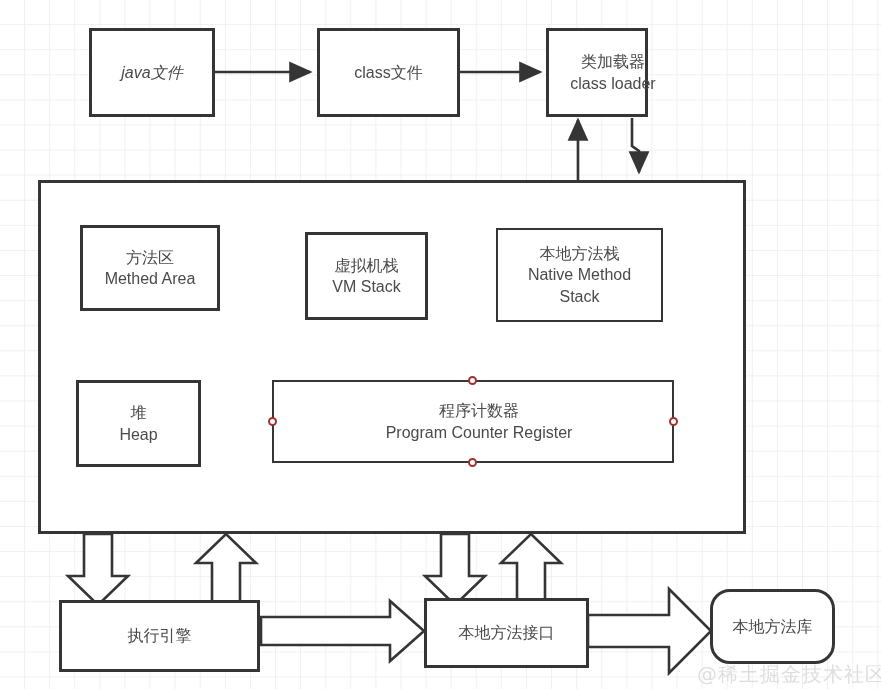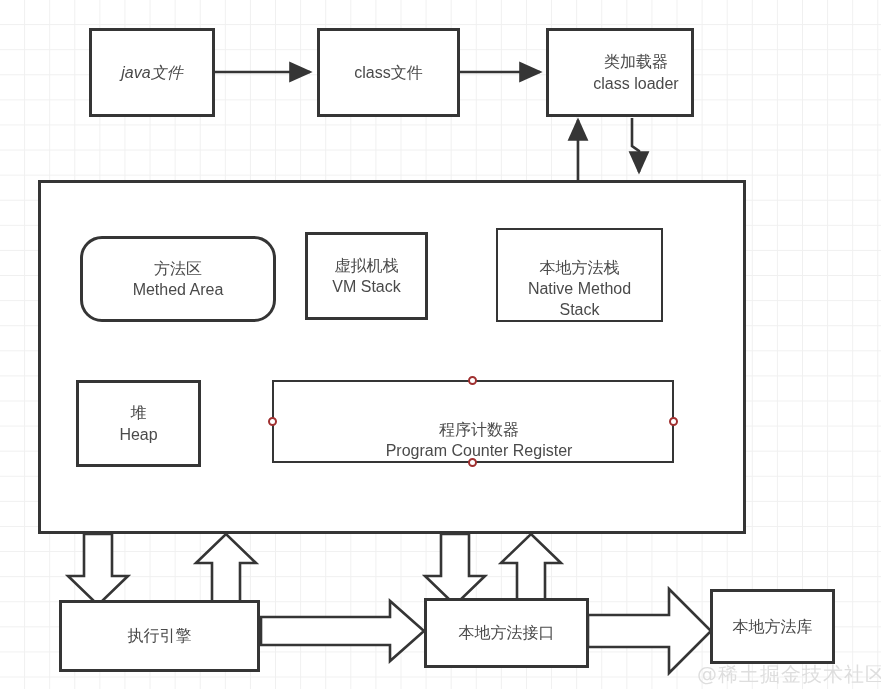--- a/index.html
+++ b/index.html
@@ -118,7 +118,7 @@
     <span class="ln">class文件</span>
   </div>
 
-  <div class="node" style="left:546px; top:28px; width:148px; height:89px;padding-left:32px;">
+  <div class="node" style="left:546px; top:28px; width:102px; height:89px;padding-left:32px;">
     <span class="ln">类加载器</span>
     <span class="ln">class loader</span>
   </div>

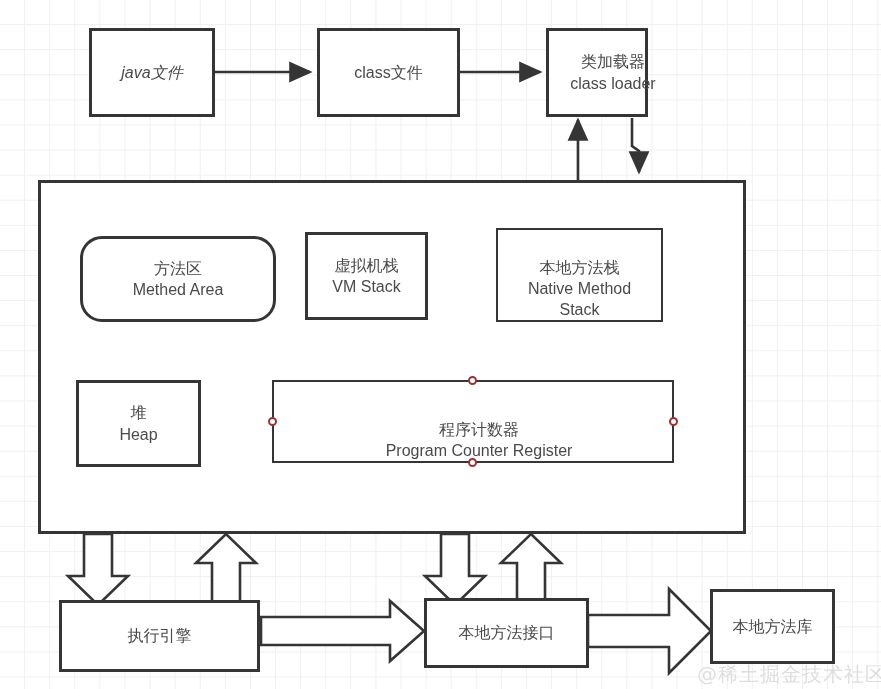--- a/index.html
+++ b/index.html
@@ -125,7 +125,7 @@
 
   <div class="container-box" style="left:38px; top:180px; width:708px; height:354px;"></div>
 
-  <div class="node" style="left:80px; top:236px; width:196px; height:86px;border-radius:22px;">
+  <div class="node" style="left:80px; top:225px; width:140px; height:86px;">
     <span class="ln">方法区</span>
     <span class="ln">Methed Area</span>
   </div>

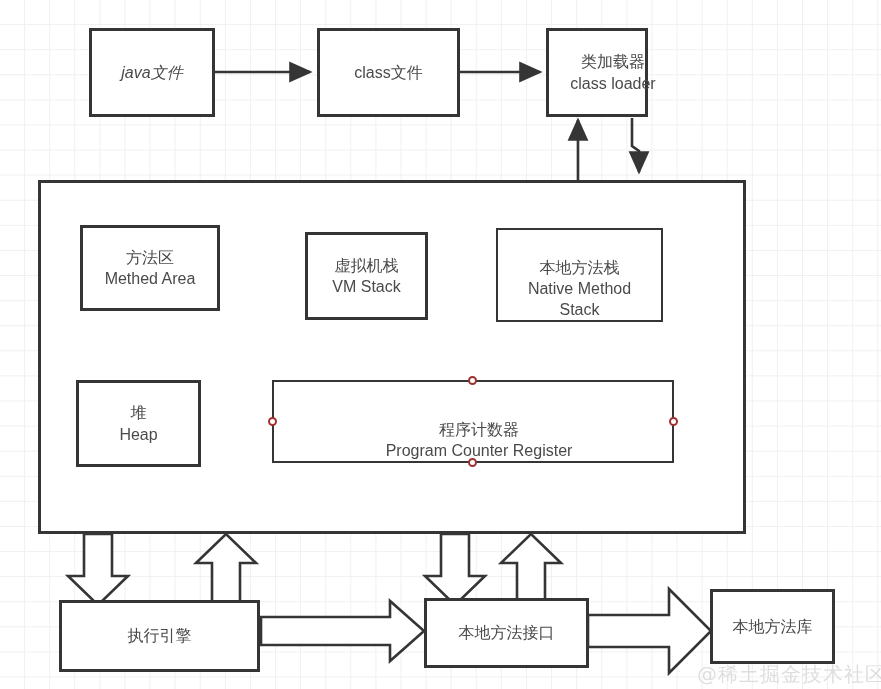--- a/index.html
+++ b/index.html
@@ -47,7 +47,6 @@
   }
   .node.thin {
     border-width: 2px;
-    justify-content: flex-end;
   }
   .node .ln { display: block; white-space: nowrap; }
   .container-box {

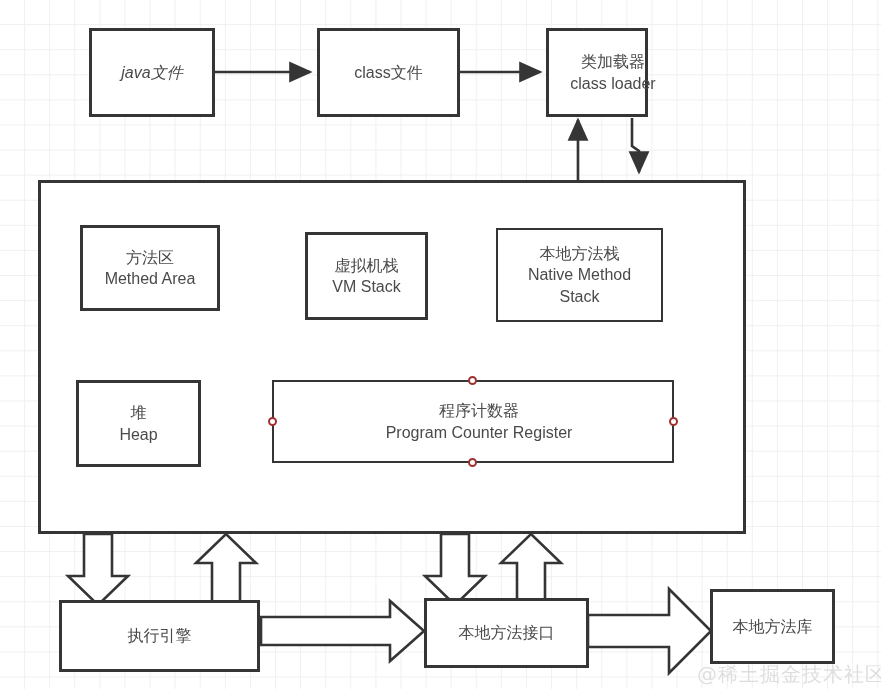--- a/index.html
+++ b/index.html
@@ -163,7 +163,7 @@
     <span class="ln">本地方法接口</span>
   </div>
 
-  <div class="node" style="left:710px; top:589px; width:125px; height:75px;">
+  <div class="node" style="left:710px; top:589px; width:125px; height:75px;border-radius:20px;">
     <span class="ln">本地方法库</span>
   </div>
 

